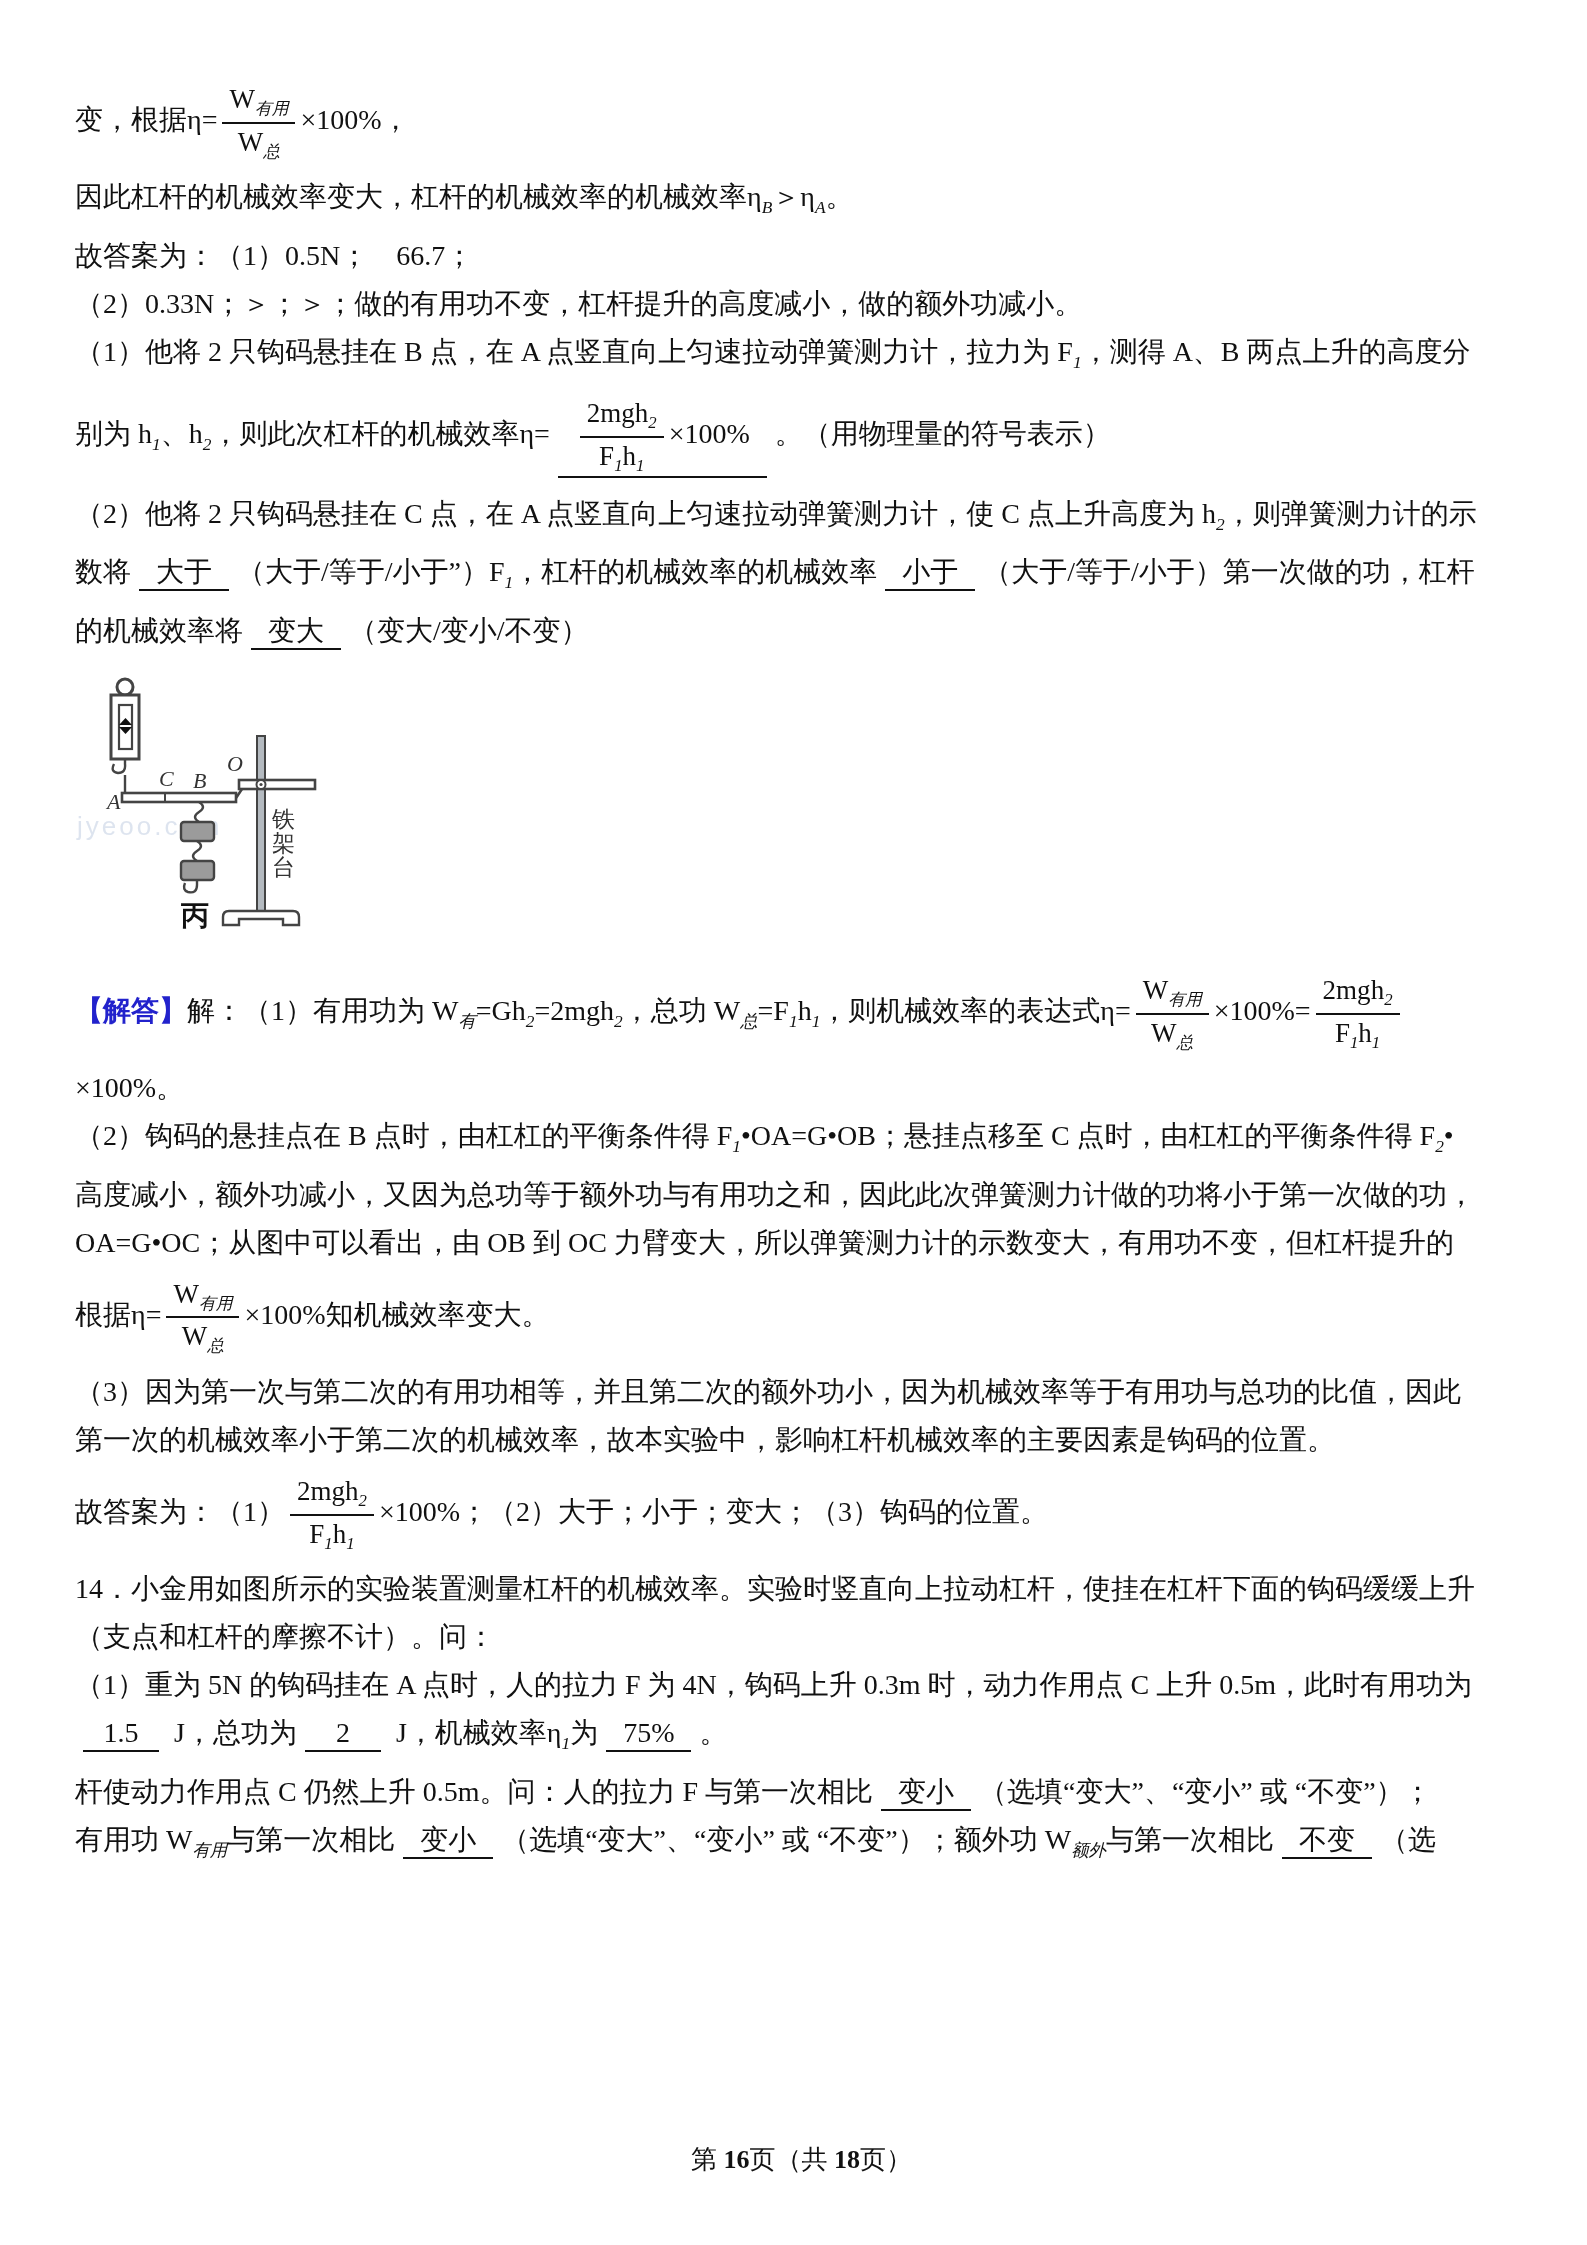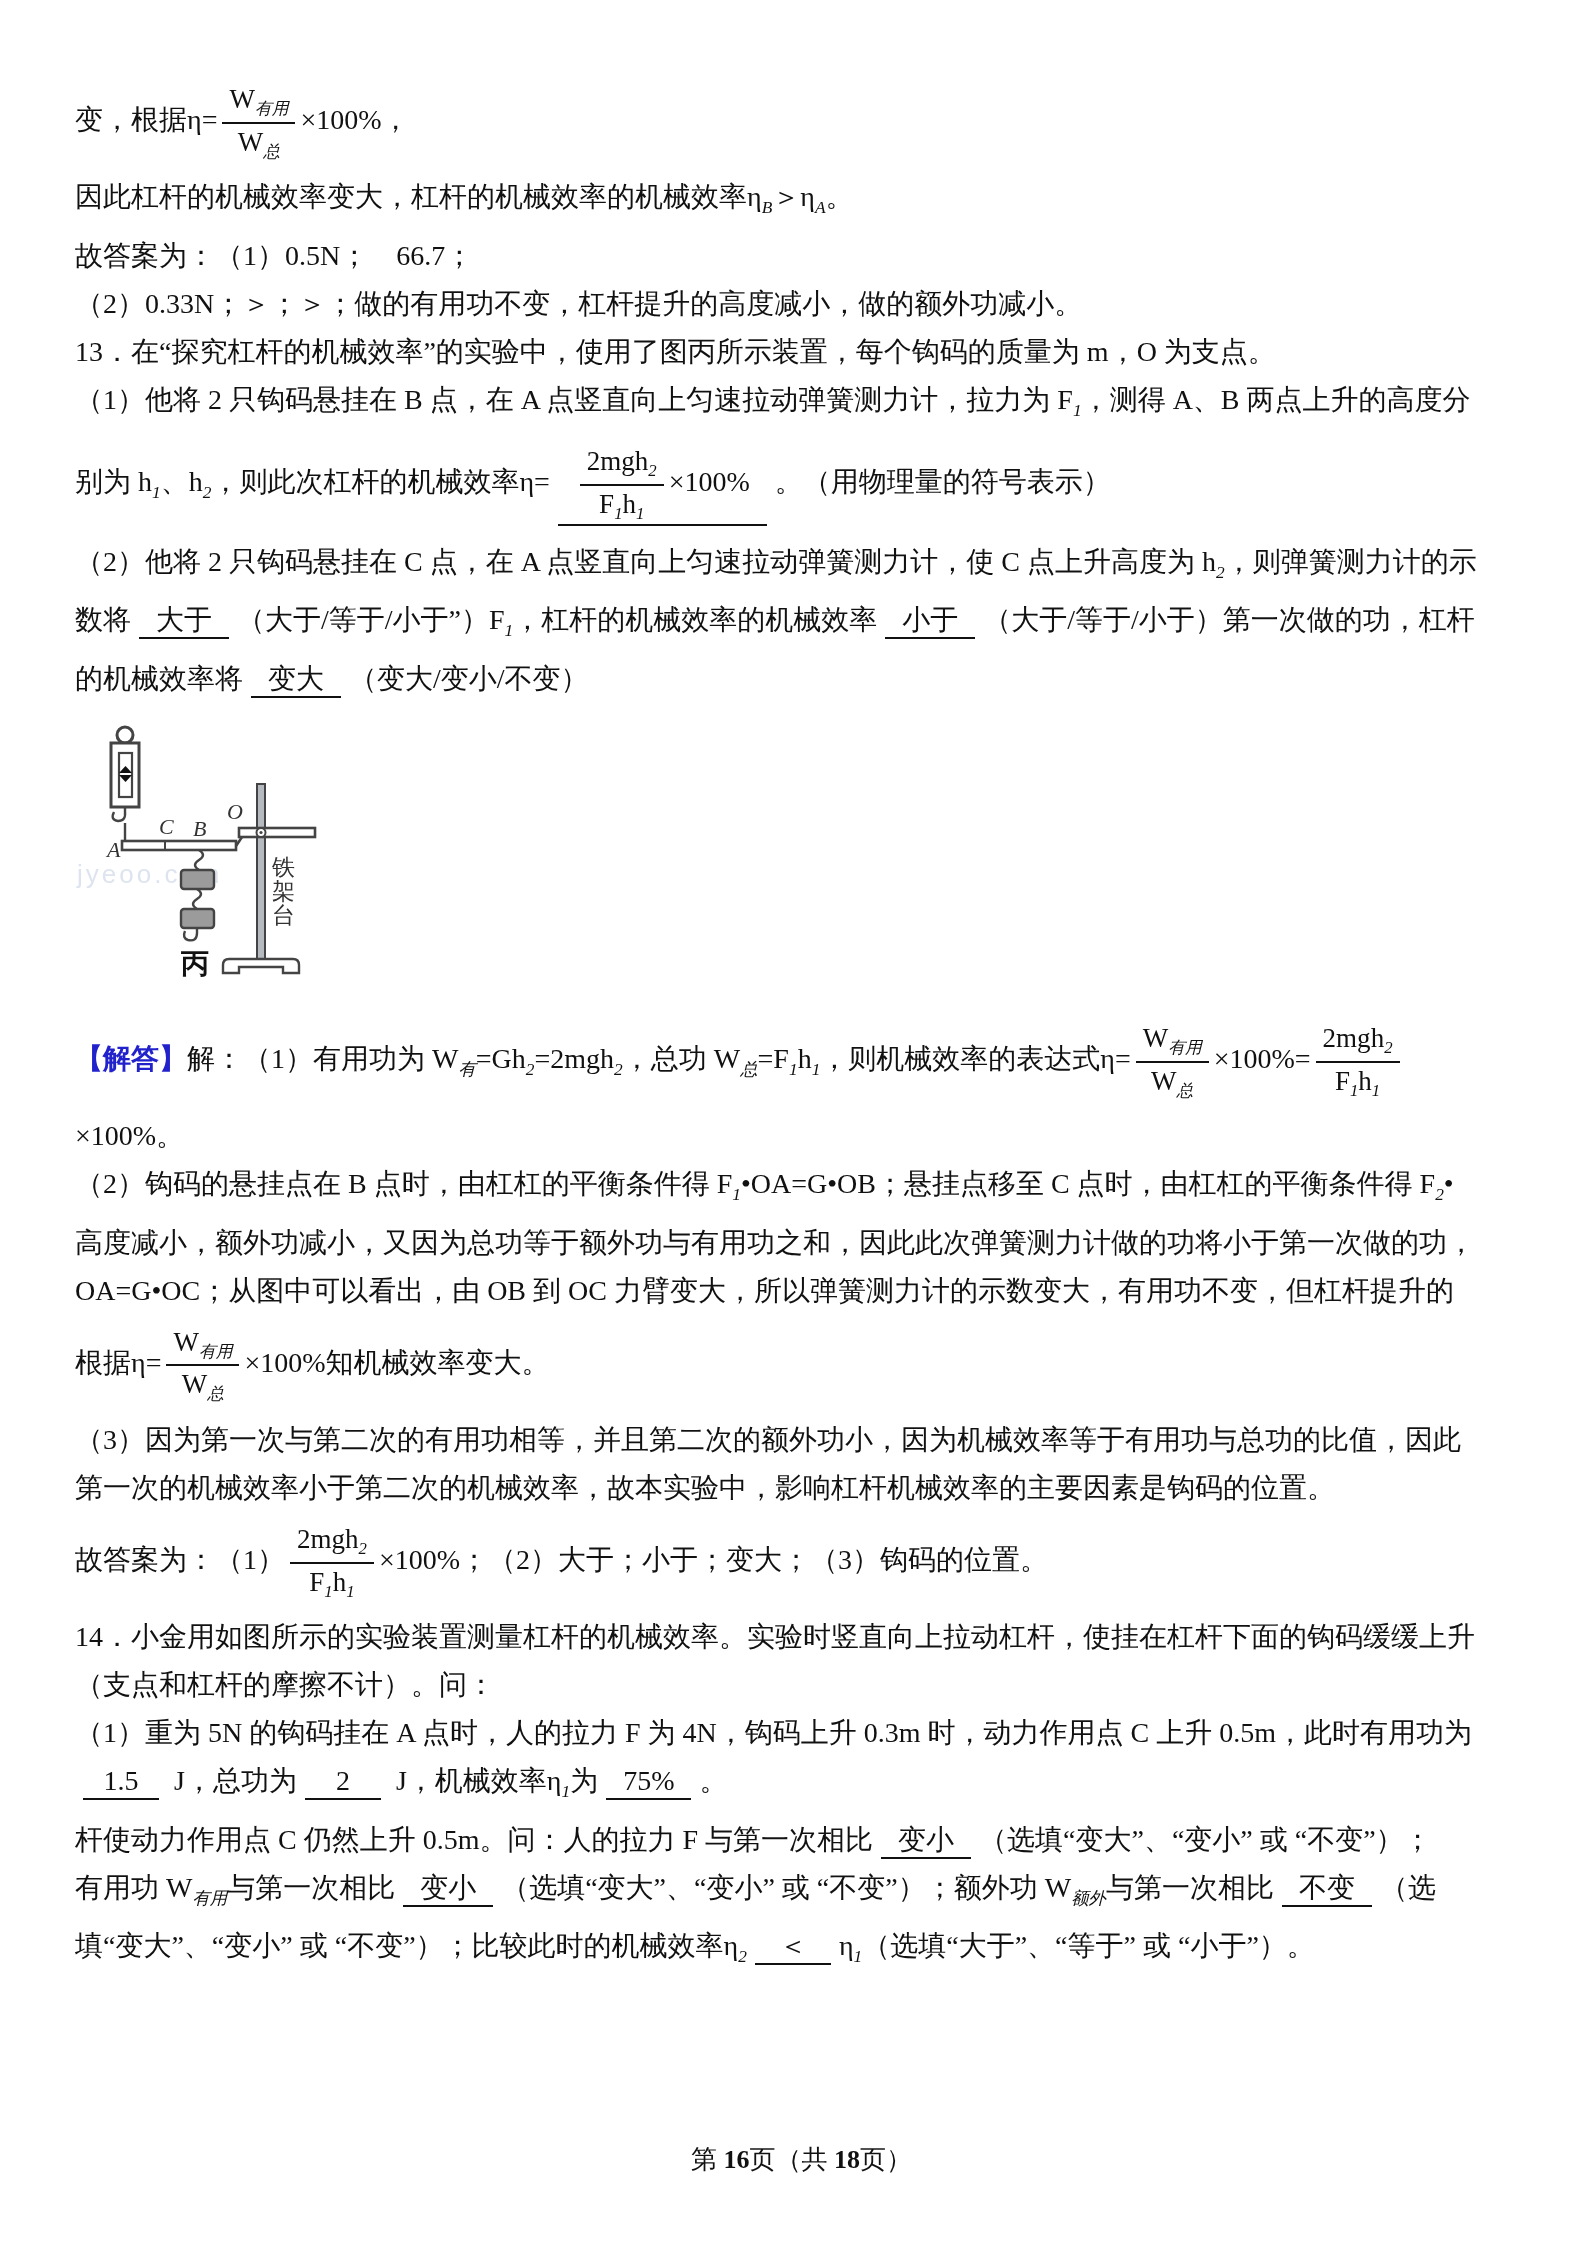--- a/index.html
+++ b/index.html
@@ -52,7 +52,6 @@
       <div class="line"><span>因此杠杆的机械效率变大，杠杆的机械效率的机械效率</span><span>η<sub>B</sub></span><span>＞</span><span>η<sub>A</sub></span><span>。</span></div>
       <div class="line"><span>故答案为：（1）0.5N；　66.7；</span></div>
       <div class="line"><span>（2）0.33N；＞；＞；做的有用功不变，杠杆提升的高度减小，做的额外功减小。</span></div>
-      <div class="line"><span>13．在“探究杠杆的机械效率”的实验中，使用了图丙所示装置，每个钩码的质量为 m，O 为支点。</span></div>
       <div class="line"><span>（1）他将 2 只钩码悬挂在 B 点，在 A 点竖直向上匀速拉动弹簧测力计，拉力为 </span><span>F<sub>1</sub></span><span>，测得 A、B 两点上升的高度分</span></div>
       <div class="line formula"><span>别为 </span><span>h<sub>1</sub></span><span>、</span><span>h<sub>2</sub></span><span>，则此次杠杆的机械效率η=</span><span class="blank"><span class="frac"><span class="num"><span>2mg</span><span>h<sub>2</sub></span></span><span class="den"><span>F<sub>1</sub></span><span>h<sub>1</sub></span></span></span><span>×100%</span></span><span>。（用物理量的符号表示）</span></div>
       <div class="line"><span>（2）他将 2 只钩码悬挂在 C 点，在 A 点竖直向上匀速拉动弹簧测力计，使 C 点上升高度为 </span><span>h<sub>2</sub></span><span>，则弹簧测力计的示</span></div>

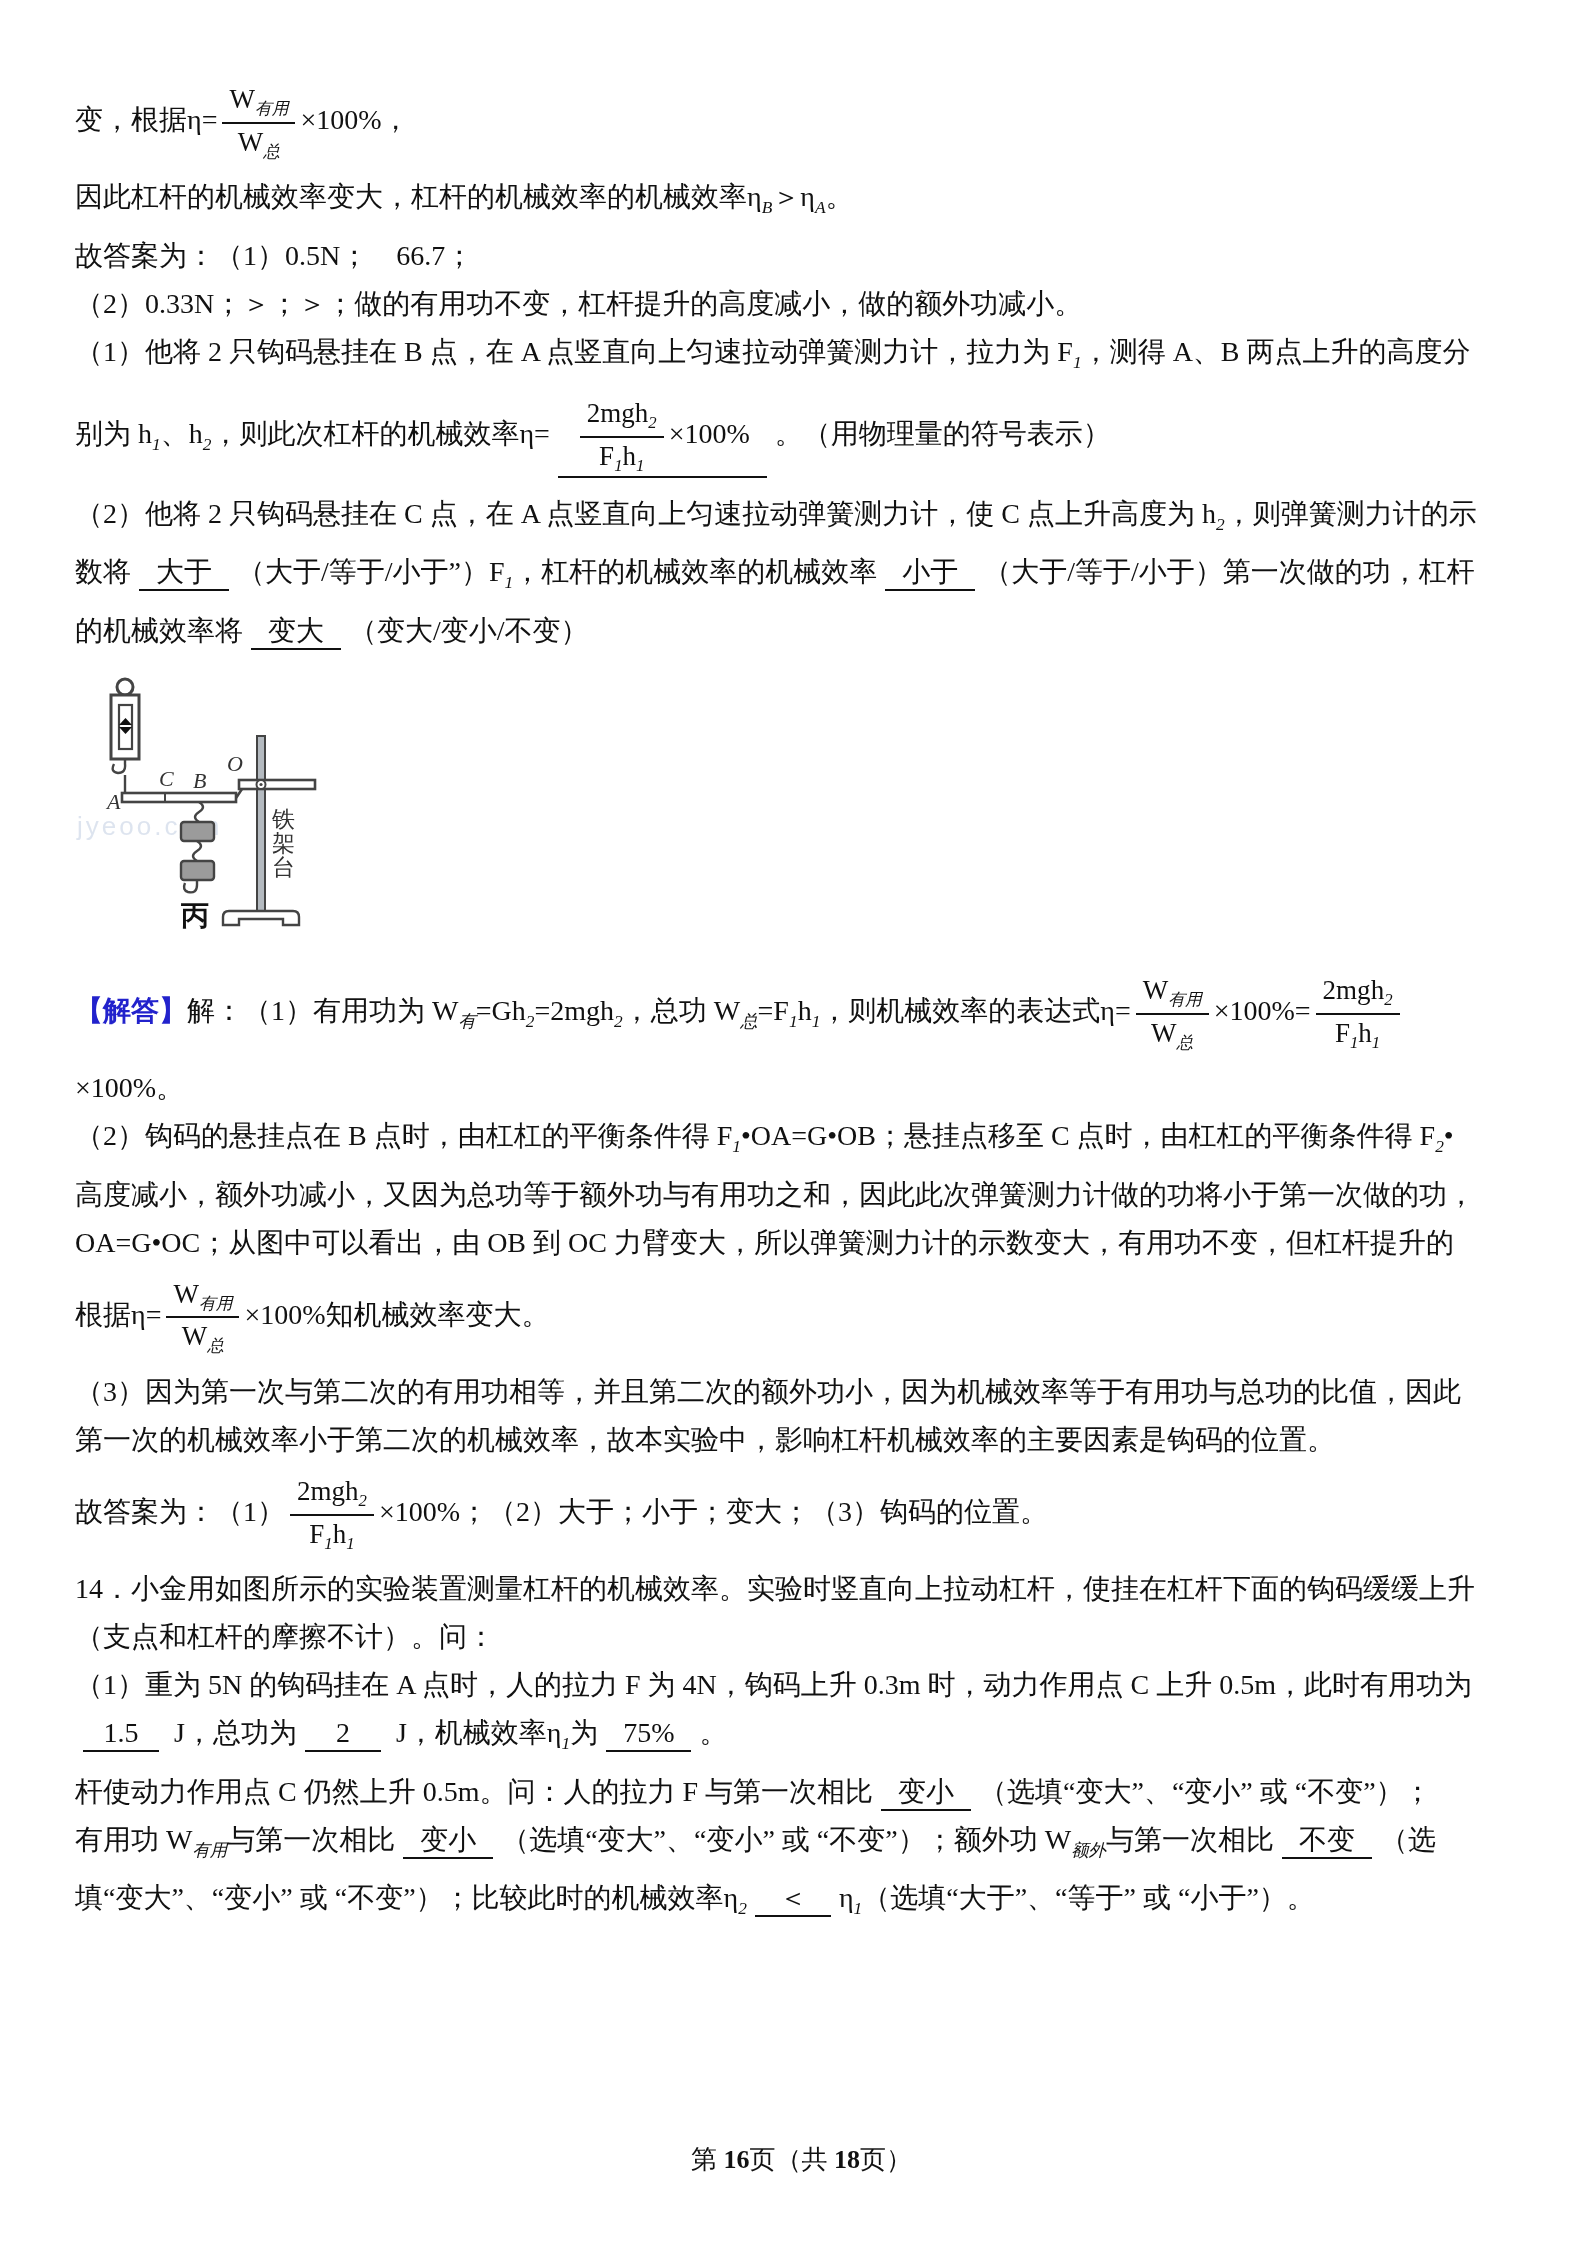--- a/index.html
+++ b/index.html
@@ -116,7 +116,6 @@
       <div class="line"><span class="blank"><span>1.5</span></span><span> J，总功为</span><span class="blank"><span>2</span></span><span> J，机械效率</span><span>η<sub>1</sub></span><span>为</span><span class="blank"><span>75%</span></span><span>。</span></div>
       <div class="line"><span>杆使动力作用点 C 仍然上升 0.5m。问：人的拉力 F 与第一次相比</span><span class="blank"><span>变小</span></span><span>（选填“变大”、“变小” 或 “不变”）；</span></div>
       <div class="line"><span>有用功 </span><span>W<sub>有用</sub></span><span>与第一次相比</span><span class="blank"><span>变小</span></span><span>（选填“变大”、“变小” 或 “不变”）；额外功 </span><span>W<sub>额外</sub></span><span>与第一次相比</span><span class="blank"><span>不变</span></span><span>（选</span></div>
-      <div class="line"><span>填“变大”、“变小” 或 “不变”）；比较此时的机械效率</span><span>η<sub>2</sub></span><span class="blank"><span>＜</span></span><span>η<sub>1</sub></span><span>（选填“大于”、“等于” 或 “小于”）。</span></div>
     </div>
   <div class="footer"><span>第 </span><b>16</b><span>页（共 </span><b>18</b><span>页）</span></div>
 </div>

